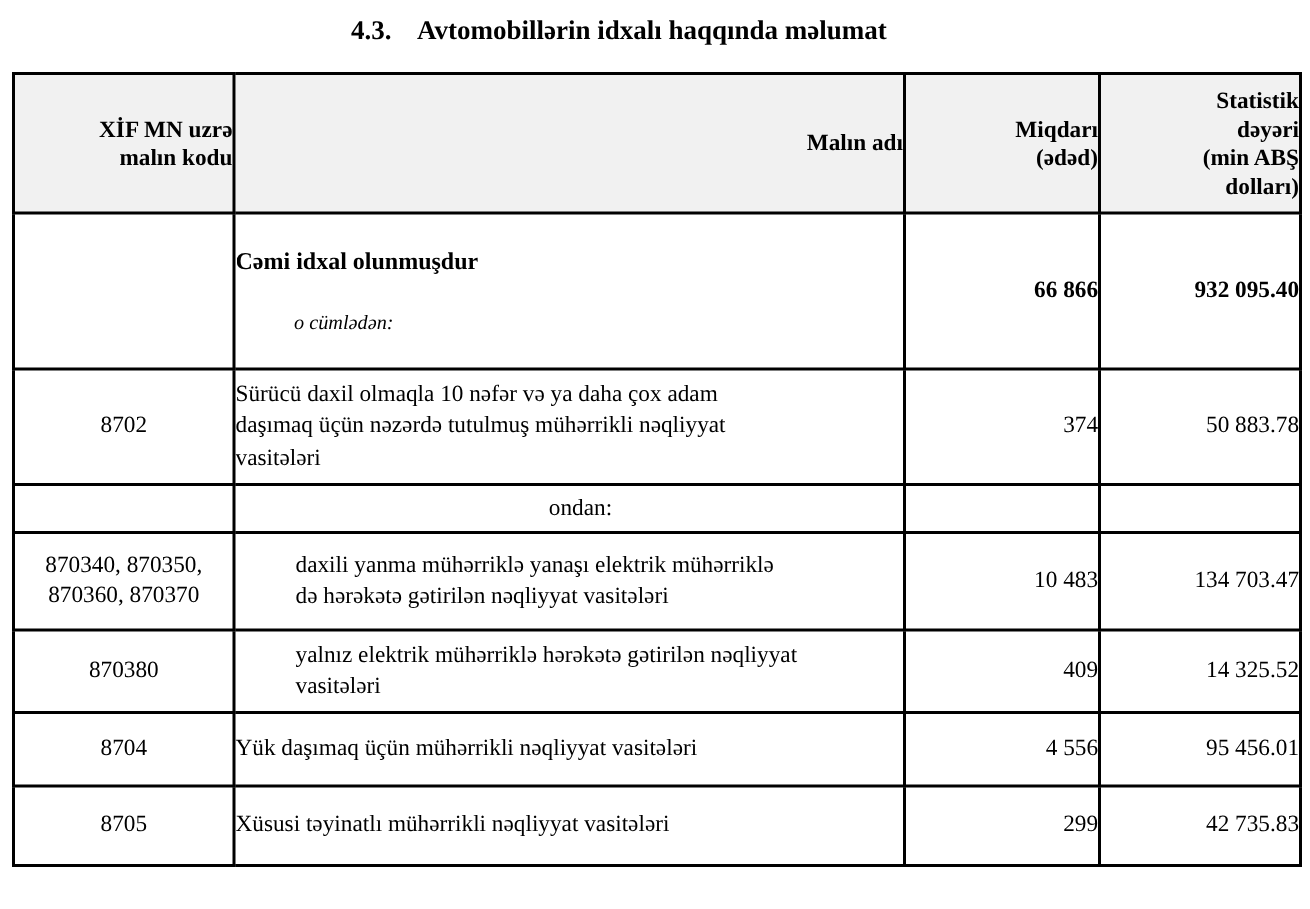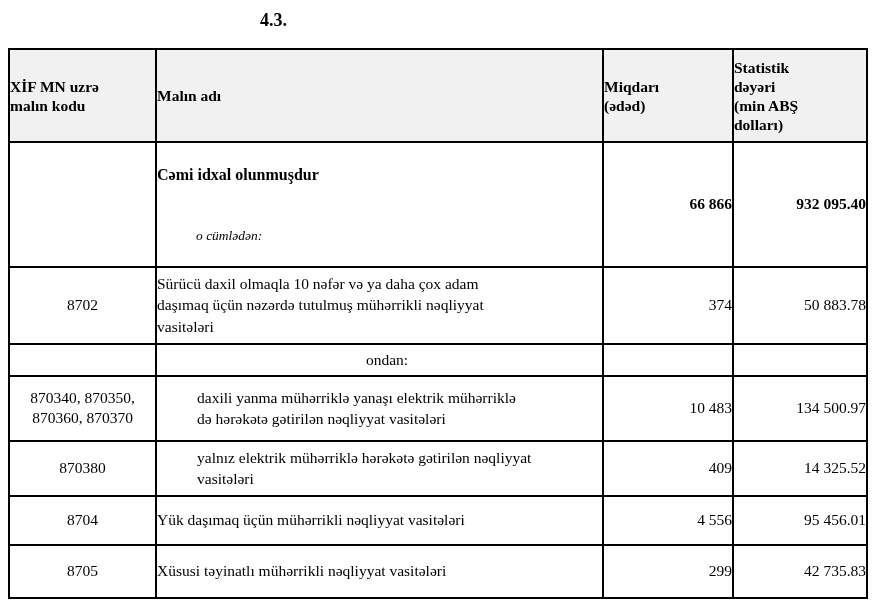--- a/index.html
+++ b/index.html
@@ -19,7 +19,7 @@
   
   .doc-title {
     position: absolute;
-    left: 260px;
+    left: 234px;
     top: 10px;
     display: flex;
     gap: 17px;

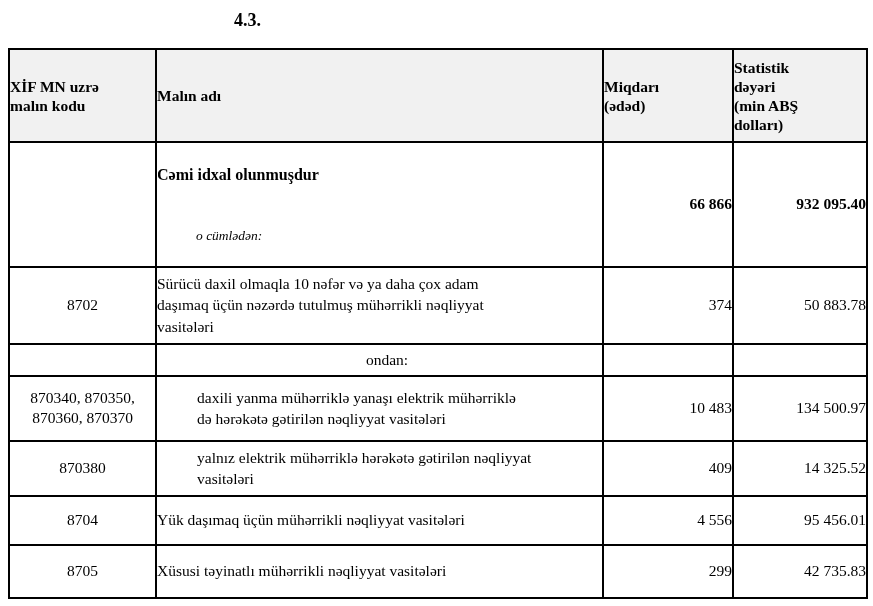--- a/index.html
+++ b/index.html
@@ -112,6 +112,7 @@
 
 <div class="doc-title">
   <span>4.3.</span>
+  <span>Avtomobillərin idxalı haqqında məlumat</span>
 </div>
 
 <table class="imports">

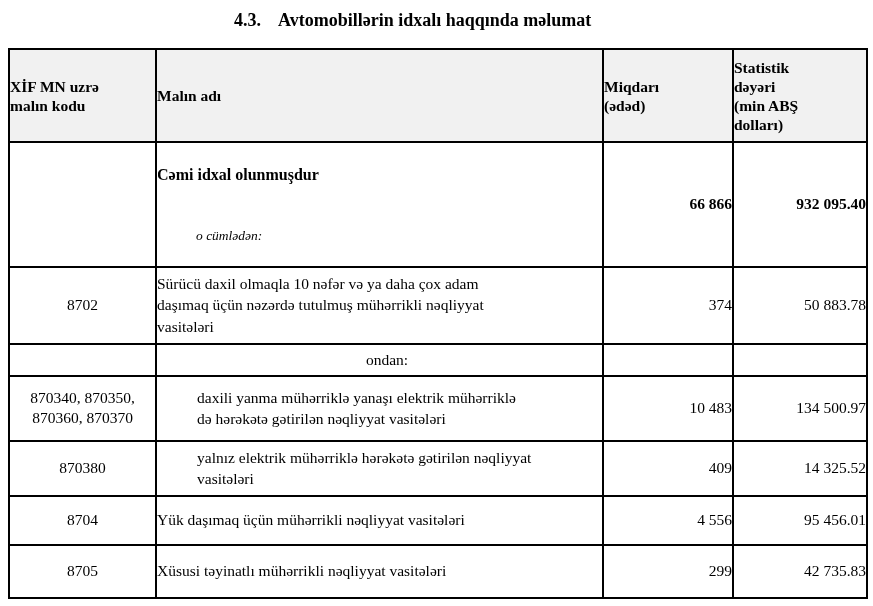--- a/index.html
+++ b/index.html
@@ -48,7 +48,7 @@
   table.imports th {
     background: #f1f1f1;
     font-weight: bold;
-    text-align: left;
+    text-align: right;
     line-height: 19px;
     white-space: pre-line;
   }

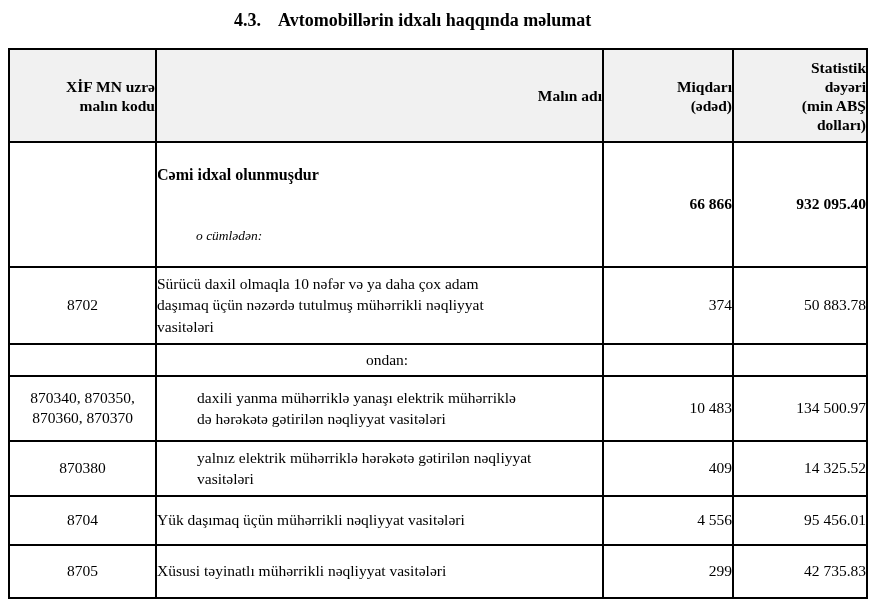--- a/index.html
+++ b/index.html
@@ -104,7 +104,6 @@
     font-size: 13.5px;
     line-height: 17px;
     margin-left: 39px;
-    margin-top: 21px;
   }
 </style>
 </head>

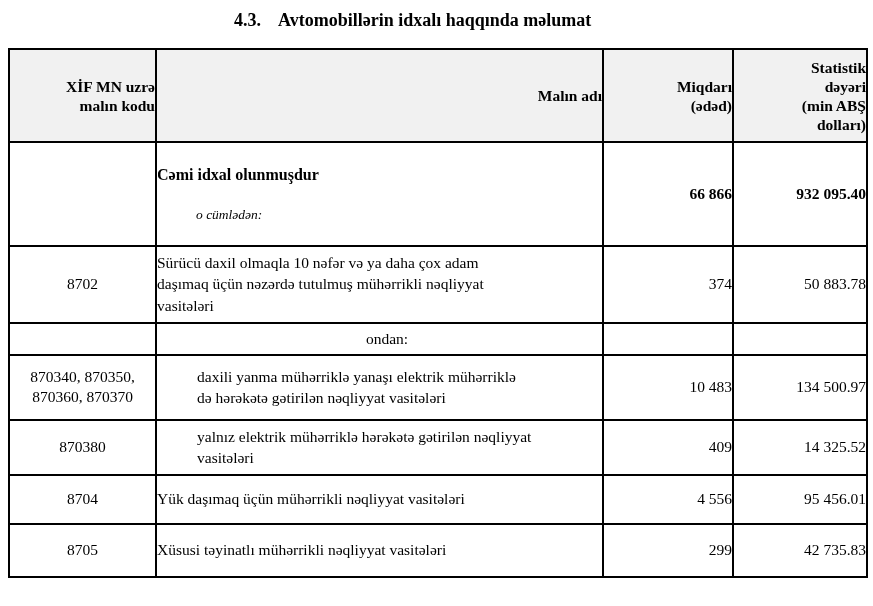--- a/index.html
+++ b/index.html
@@ -164,7 +164,7 @@
       <td class="c-name indent">daxili yanma mühərriklə yanaşı elektrik mühərriklə
 də hərəkətə gətirilən nəqliyyat vasitələri</td>
       <td class="c-num">10 483</td>
-      <td class="c-num">134 500.97</td>
+      <td class="c-num">134 703.47</td>
     </tr>
     <tr class="rh6">
       <td class="c-code">870380</td>

